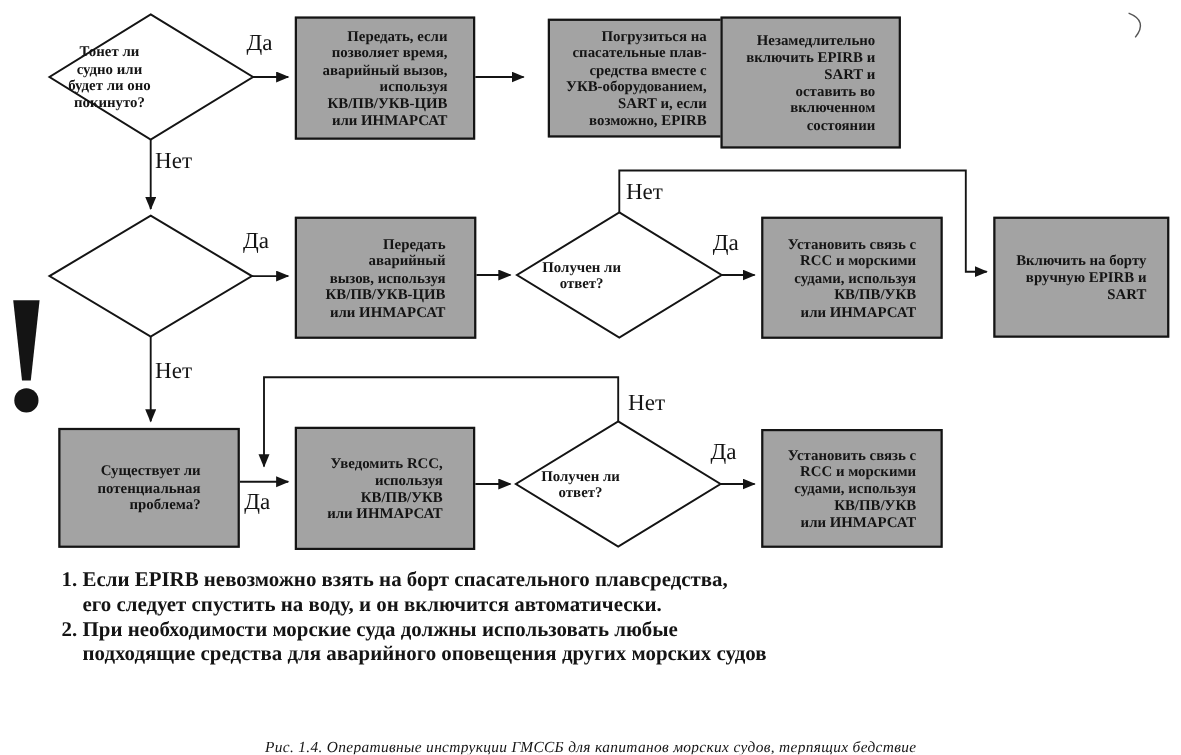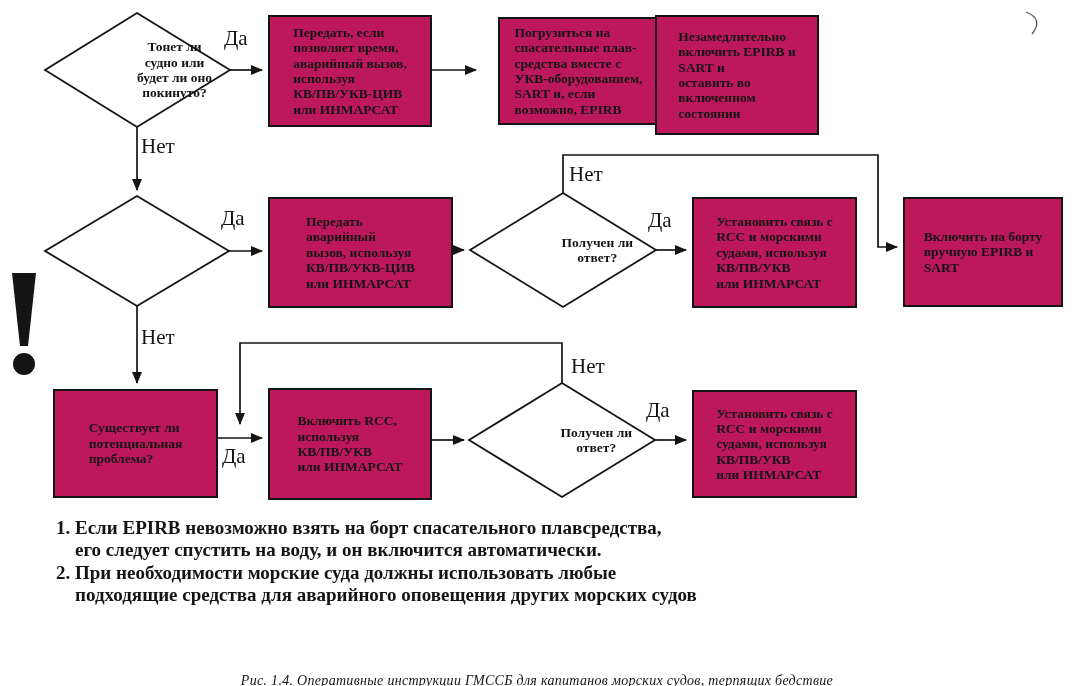--- a/index.html
+++ b/index.html
@@ -6,8 +6,8 @@
   .page{position:relative;width:1074px;height:686px;background:#fff;overflow:hidden;
         font-family:"Liberation Serif","DejaVu Serif",serif;color:#141414;}
   .wires{position:absolute;left:0;top:0;}
-  .box{position:absolute;box-sizing:border-box;border:2px solid #141414;background:#be185d;
-       display:flex;align-items:center;justify-content:center;text-align:left;}
+  .box{position:absolute;box-sizing:border-box;border:2px solid #141414;background:#a3a3a3;
+       display:flex;align-items:center;justify-content:center;text-align:right;}
   .dtext{position:absolute;display:flex;align-items:center;justify-content:flex-end;text-align:center;}
   .ntext{white-space:pre-line;font-weight:bold;font-size:13.5px;line-height:1.14;}
   .elbl{position:absolute;font-weight:normal;font-size:21px;line-height:1;}

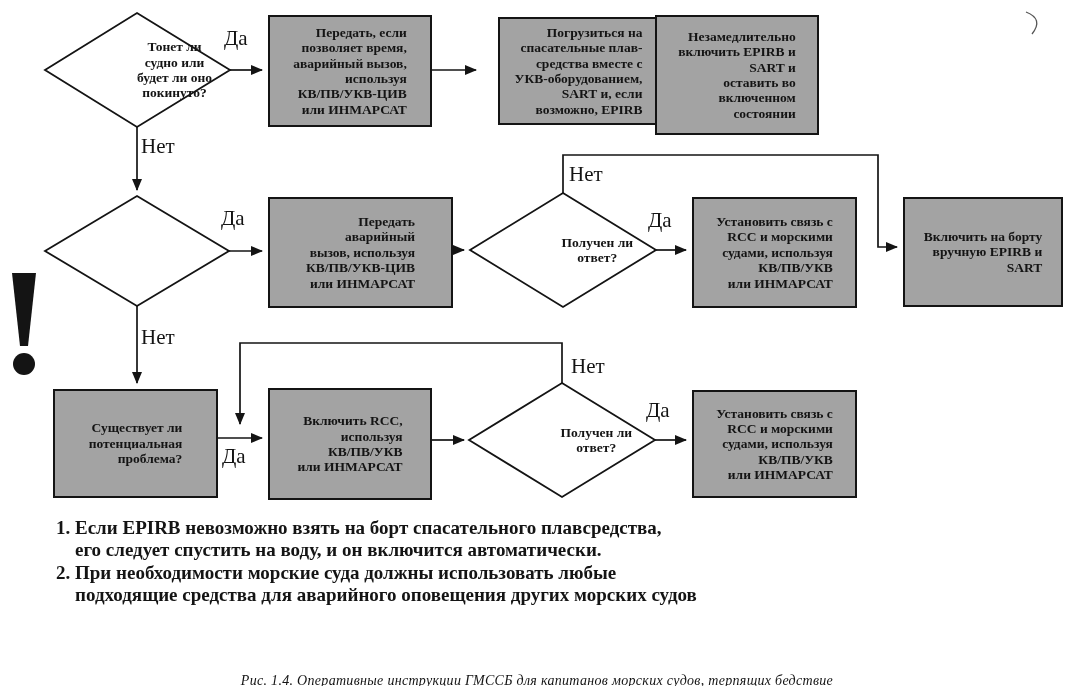--- a/index.html
+++ b/index.html
@@ -8,7 +8,7 @@
   .wires{position:absolute;left:0;top:0;}
   .box{position:absolute;box-sizing:border-box;border:2px solid #141414;background:#a3a3a3;
        display:flex;align-items:center;justify-content:center;text-align:right;}
-  .dtext{position:absolute;display:flex;align-items:center;justify-content:flex-end;text-align:center;}
+  .dtext{position:absolute;display:flex;align-items:center;justify-content:flex-start;text-align:center;}
   .ntext{white-space:pre-line;font-weight:bold;font-size:13.5px;line-height:1.14;}
   .elbl{position:absolute;font-weight:normal;font-size:21px;line-height:1;}
   .fn{position:absolute;left:56px;font-weight:bold;font-size:19px;line-height:1.18;}

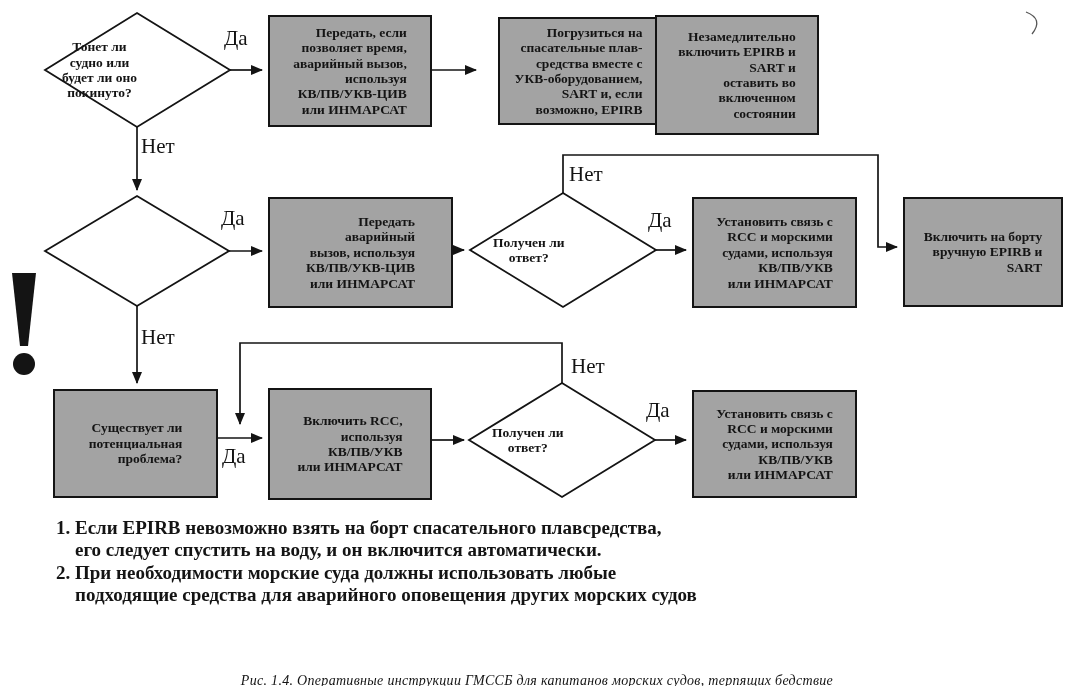--- a/index.html
+++ b/index.html
@@ -84,7 +84,7 @@
 включенном
 состоянии</div>
   </div>
-  <div class="box" style="left:268px;top:197px;width:185px;height:111px">
+  <div class="box" style="left:268px;top:197px;width:165px;height:111px">
     <div class="ntext">Передать
 аварийный
 вызов, используя

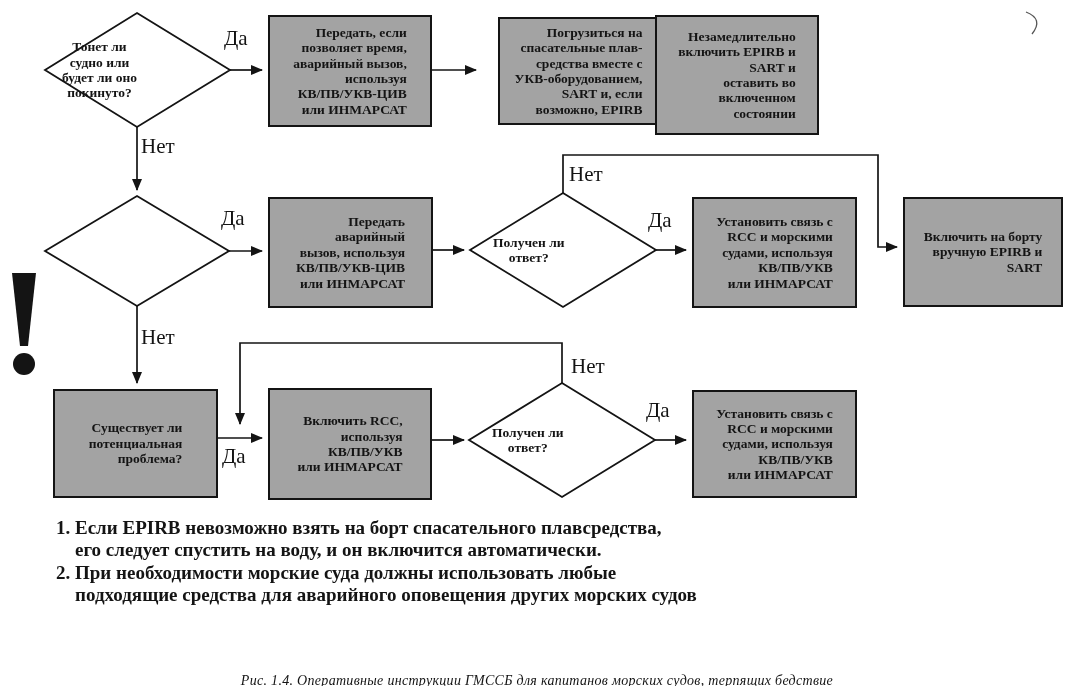--- a/index.html
+++ b/index.html
@@ -109,7 +109,7 @@
 SART</div>
   </div>
   <div class="box" style="left:268px;top:388px;width:164px;height:112px">
-    <div class="ntext">Включить RCC,
+    <div class="ntext">Уведомить RCC,
 используя
 КВ/ПВ/УКВ
 или ИНМАРСАТ</div>

